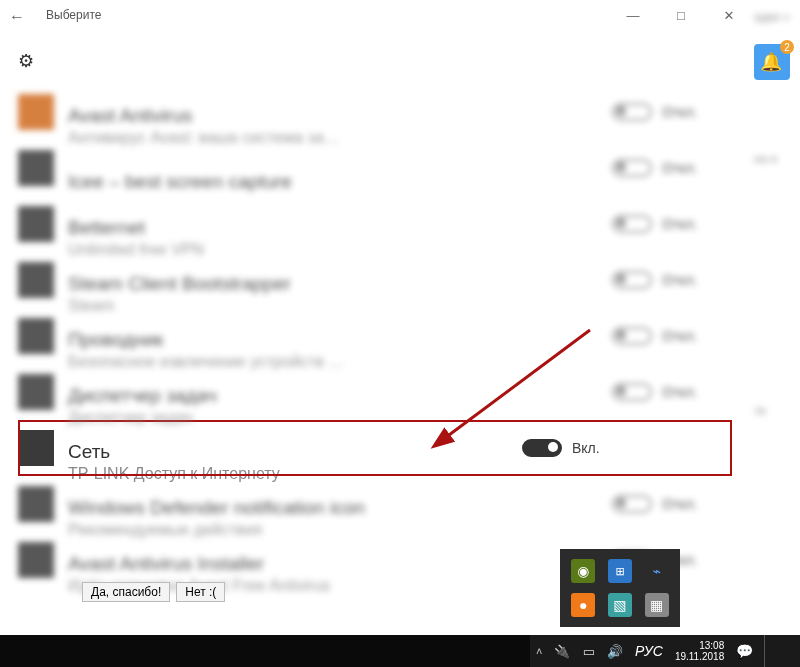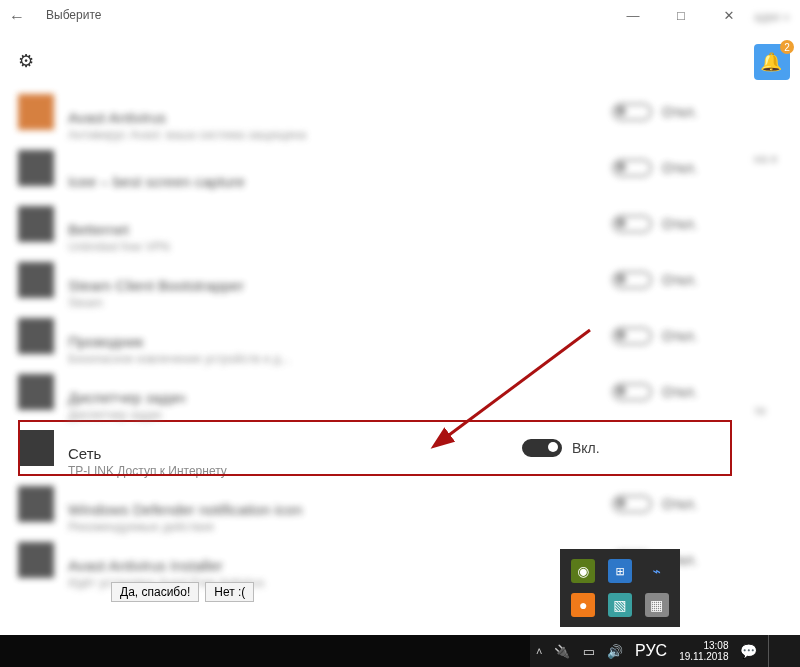--- a/index.html
+++ b/index.html
@@ -22,7 +22,7 @@
   .ico { width:36px; height:36px; background:#3a3a3a; margin-right:14px; flex-shrink:0; }
   .ico.or { background:#d06a1f; }
   .txt { flex:1; min-width:0; }
-  .name { font-size:15px; color:#333;margin-top:27px; }
+  .name { font-size:19px; color:#333;margin-top:27px; }
   .sub  { font-size:12px; color:#8a8a8a; margin-top:2px; white-space:nowrap; overflow:hidden; text-overflow:ellipsis; max-width:280px;}
   .toggle { display:flex; align-items:center; gap:10px; margin-left:10px; width:120px; }
   .sw { width:40px; height:18px; border-radius:10px; position:relative; }

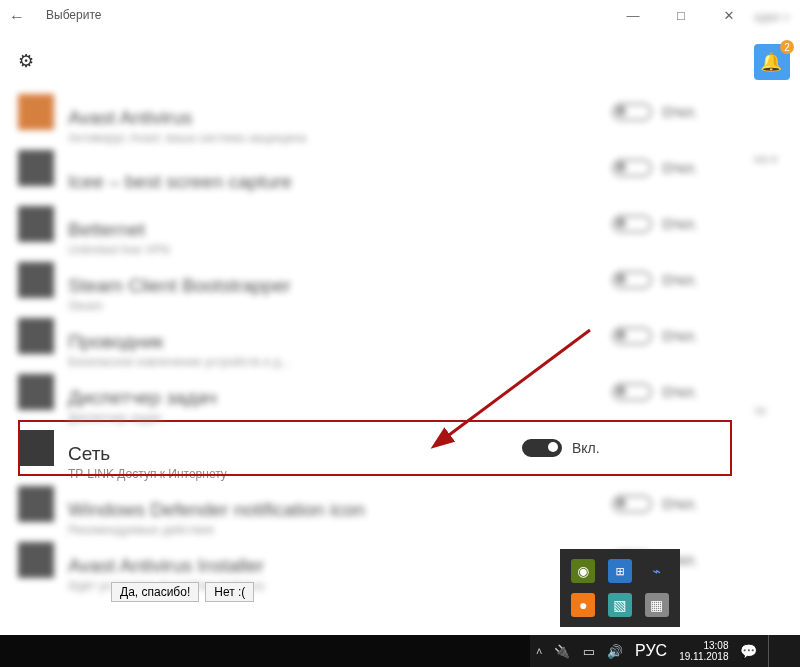--- a/index.html
+++ b/index.html
@@ -23,7 +23,7 @@
   .ico.or { background:#d06a1f; }
   .txt { flex:1; min-width:0; }
   .name { font-size:19px; color:#333;margin-top:27px; }
-  .sub  { font-size:12px; color:#8a8a8a; margin-top:2px; white-space:nowrap; overflow:hidden; text-overflow:ellipsis; max-width:280px;}
+  .sub  { font-size:16px; color:#8a8a8a; margin-top:2px; white-space:nowrap; overflow:hidden; text-overflow:ellipsis; max-width:280px;}
   .toggle { display:flex; align-items:center; gap:10px; margin-left:10px; width:120px; }
   .sw { width:40px; height:18px; border-radius:10px; position:relative; }
   .sw.off { background:#fff; border:2px solid #888; }

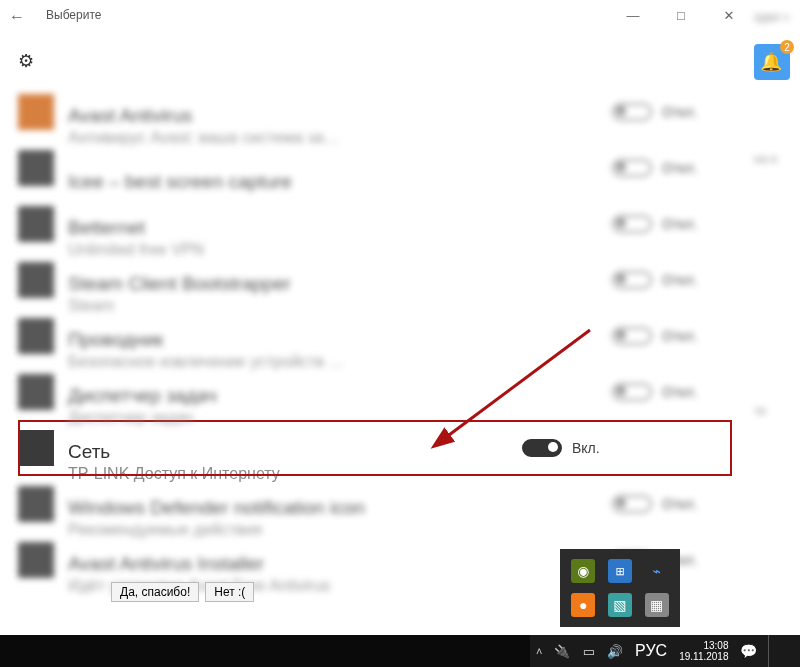--- a/index.html
+++ b/index.html
@@ -45,7 +45,7 @@
   .bell .badge { position:absolute; top:-4px; right:-4px; background:#f0a030; color:#fff; font-size:10px; width:14px; height:14px; border-radius:50%; display:flex; align-items:center; justify-content:center;}
 
   
-  .dlg { position:absolute; left:82px; top:582px; display:flex; gap:6px;margin-left:29px; }
+  .dlg { position:absolute; left:82px; top:582px; display:flex; gap:6px; }
   .dlg button { font-size:12px; padding:2px 8px; background:#f4f4f4; border:1px solid #bbb; }
 
   

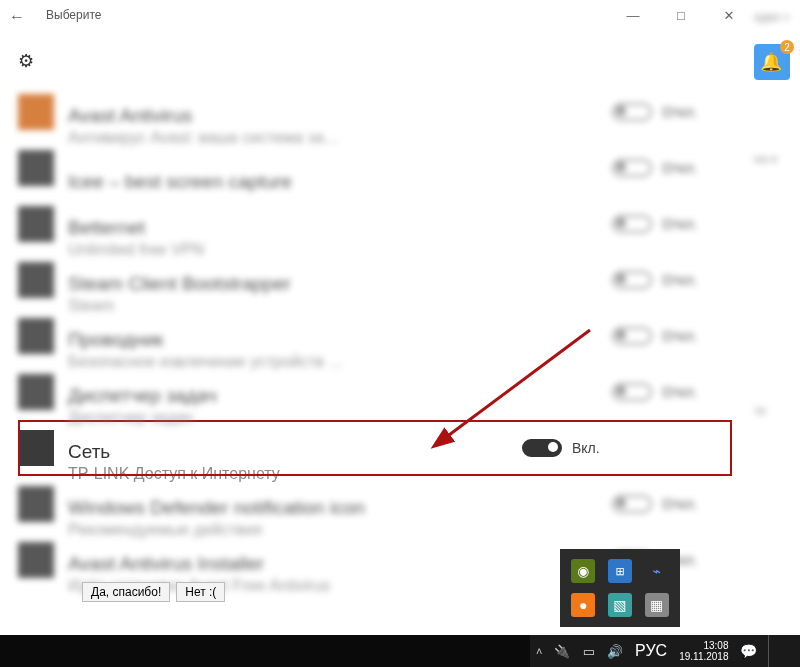--- a/index.html
+++ b/index.html
@@ -63,7 +63,7 @@
   .taskbar .left { width:530px; height:100%; background:#0a0a0a; }
   .taskbar .chev { margin-left:6px; color:#ccc; }
   .taskbar .tico { margin-left:12px; color:#ddd; font-size:13px; }
-  .taskbar .lang { margin-left:12px; font-size:16px; }
+  .taskbar .lang { margin-left:12px; font-size:14px;font-style:italic; }
   .taskbar .clock { margin-left:12px; text-align:right; line-height:1.1; font-size:10px; }
   .taskbar .bubble { margin-left:12px; color:#ccc; font-size:14px; }
   .taskbar .edge { width:8px; height:100%; border-left:1px solid #555; margin-left:10px;}

